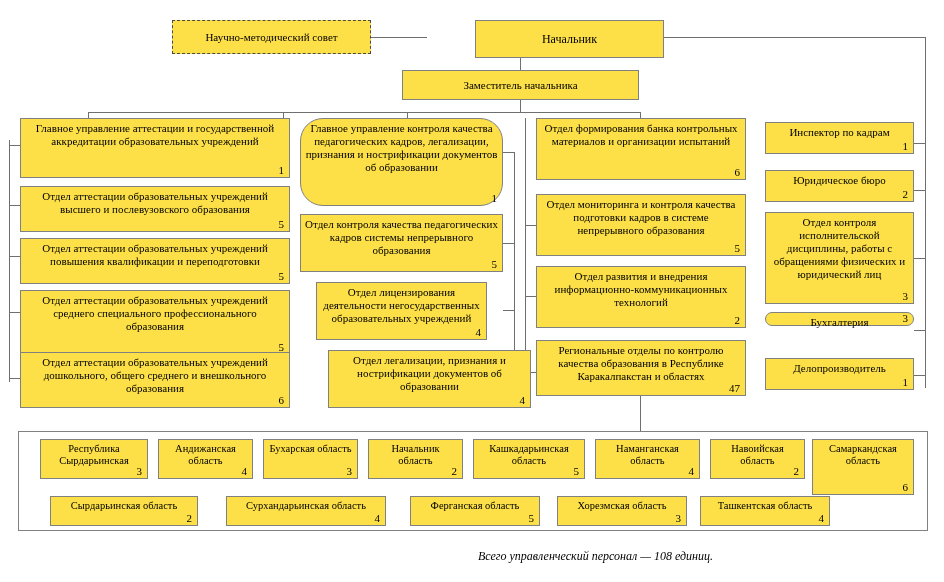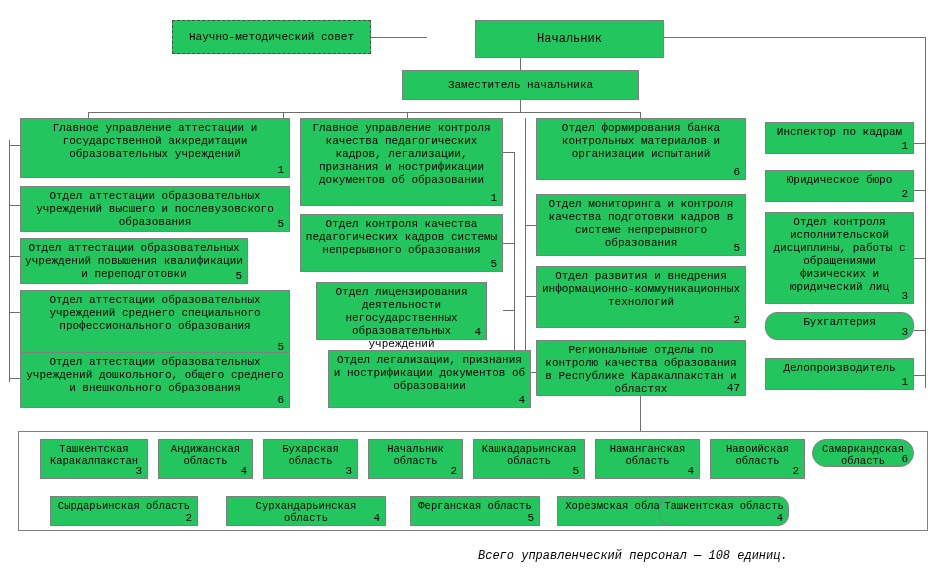--- a/index.html
+++ b/index.html
@@ -8,7 +8,7 @@
   #chart{position:absolute;left:0;top:0;width:944px;height:582px;}
 
   .box{position:absolute;box-sizing:border-box;border:1px solid #808080;
-       background:#22c55e;font-family:Liberation Mono, monospace;}
+       background:#fde047;}
   .box.dashed{border:1px dashed #4a4a4a;}
   .box .txt{position:absolute;left:4px;right:4px;top:50%;
             transform:translateY(-50%);text-align:center;line-height:1.18;}

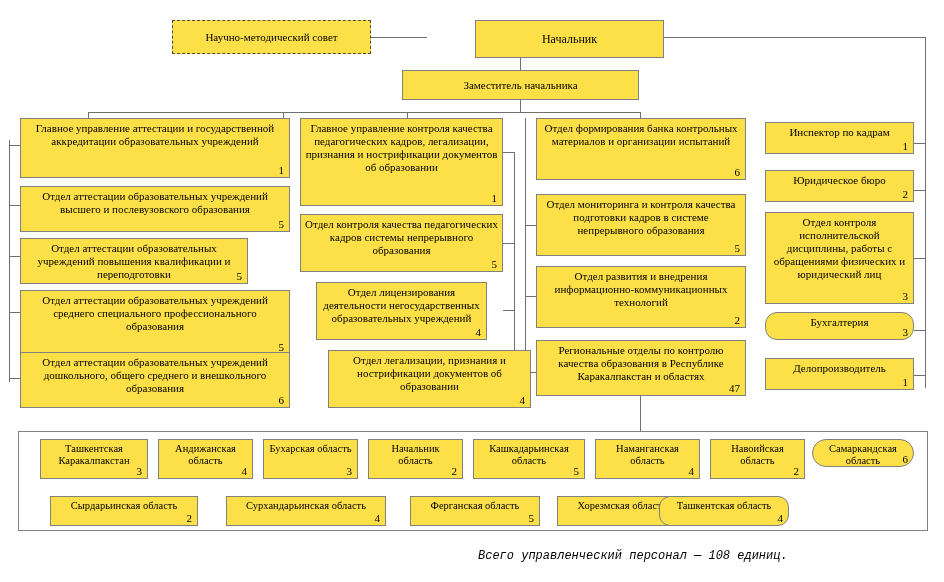--- a/index.html
+++ b/index.html
@@ -113,7 +113,7 @@
     <div class="cnt">6</div>
   </div>
 
-  <div class="box topal" style="left:300px;top:118px;width:203px;height:88px;">
+  <div class="box topal" style="left:300px;top:118px;width:203px;height:88px;border-radius:23px;">
     <div class="txt t11">Главное управление контроля качества педагогических кадров, легализации, признания и нострификации документов об образовании</div>
     <div class="cnt">1</div>
   </div>

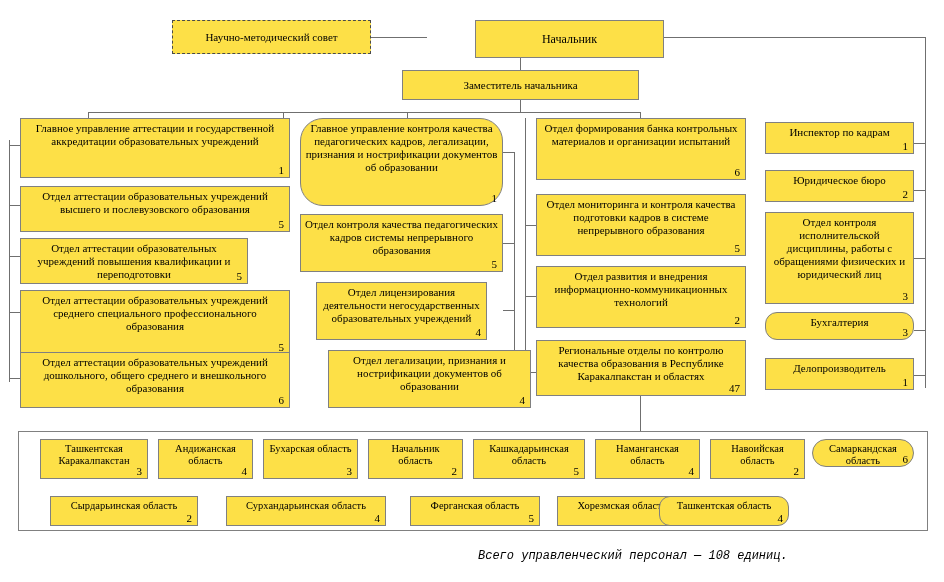--- a/index.html
+++ b/index.html
@@ -100,7 +100,7 @@
     <div class="txt t11">Отдел аттестации образовательных учреждений высшего и послевузовского образования</div>
     <div class="cnt">5</div>
   </div>
-  <div class="box topal" style="left:20px;top:238px;width:228px;height:46px;">
+  <div class="box topal" style="left:20px;top:238px;width:270px;height:46px;">
     <div class="txt t11">Отдел аттестации образовательных учреждений повышения квалификации и переподготовки</div>
     <div class="cnt">5</div>
   </div>

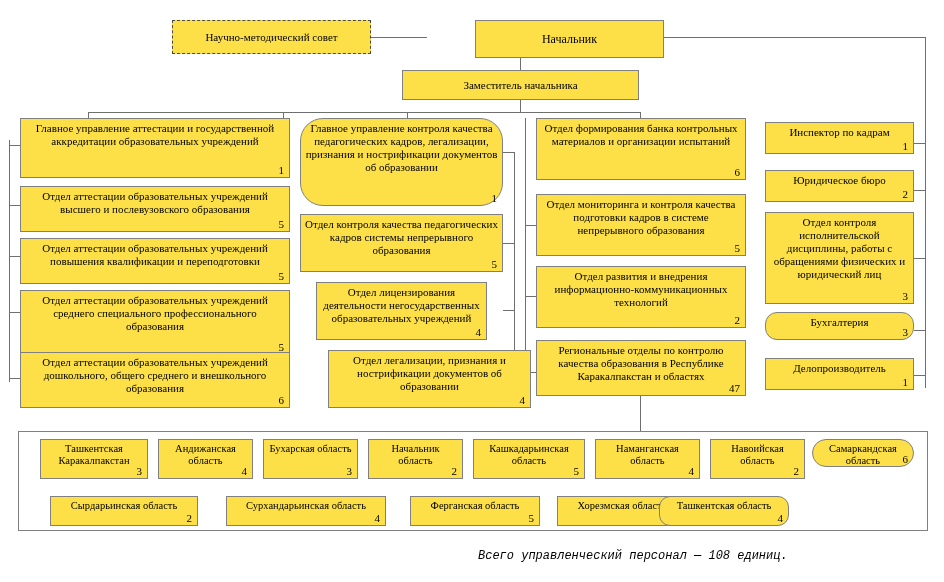--- a/index.html
+++ b/index.html
@@ -159,7 +159,7 @@
     <div class="txt t11">Отдел контроля исполнительской дисциплины, работы с обращениями физических и юридический лиц</div>
     <div class="cnt">3</div>
   </div>
-  <div class="box topal" style="left:765px;top:312px;width:149px;height:28px;border-radius:12px;">
+  <div class="box topal" style="left:765px;top:312px;width:149px;height:14px;border-radius:12px;">
     <div class="txt t11">Бухгалтерия</div>
     <div class="cnt">3</div>
   </div>

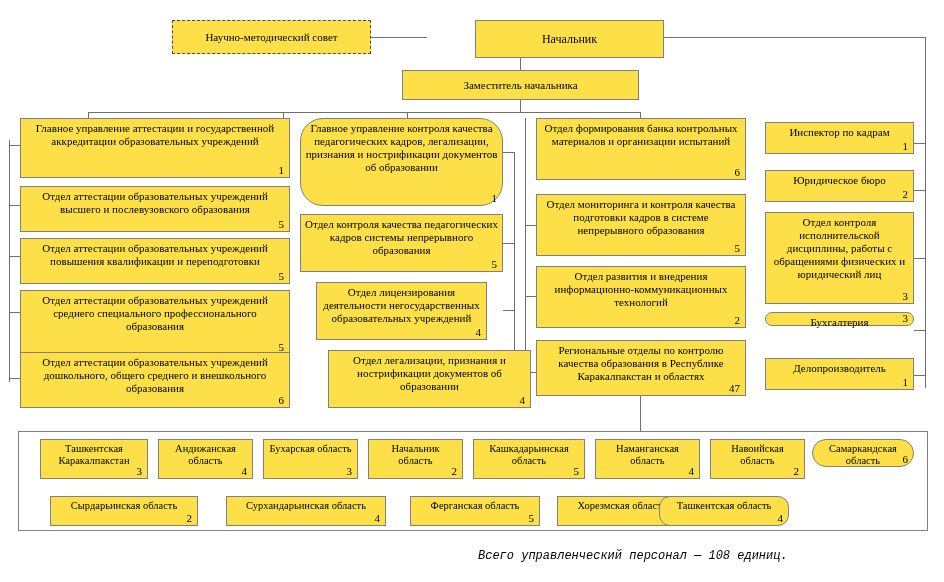--- a/index.html
+++ b/index.html
@@ -171,7 +171,7 @@
   <div class="container" style="left:18px;top:431px;width:910px;height:100px;"></div>
 
   <div class="box topal" style="left:40px;top:439px;width:108px;height:40px;">
-    <div class="txt t105">Ташкентская Каракалпакстан</div>
+    <div class="txt t105">Республика Сырдарьинская</div>
     <div class="cnt">3</div>
   </div>
   <div class="box topal" style="left:158px;top:439px;width:95px;height:40px;">

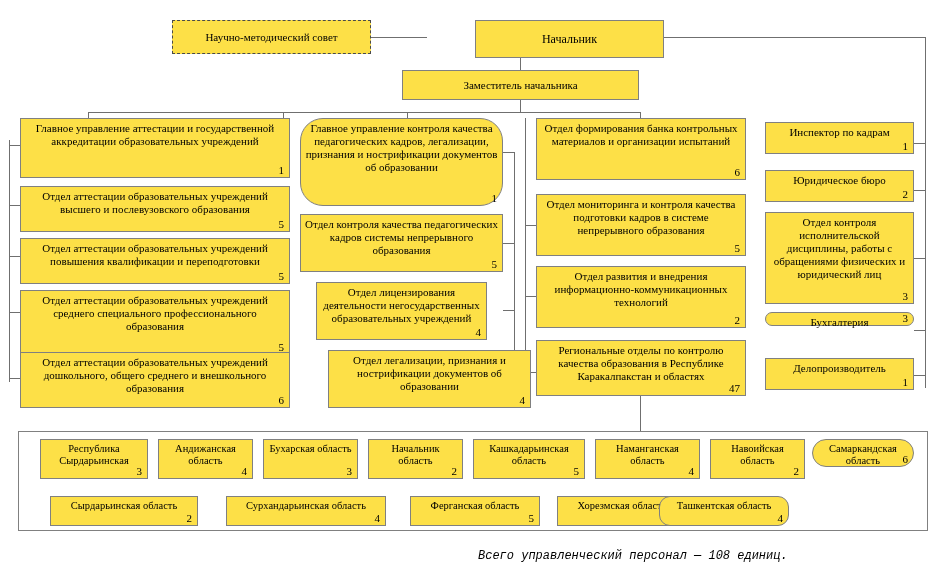--- a/index.html
+++ b/index.html
@@ -198,7 +198,7 @@
     <div class="txt t105">Навоийская область</div>
     <div class="cnt">2</div>
   </div>
-  <div class="box topal" style="left:812px;top:439px;width:102px;height:28px;border-radius:20px;">
+  <div class="box topal" style="left:812px;top:439px;width:102px;height:56px;">
     <div class="txt t105">Самаркандская область</div>
     <div class="cnt">6</div>
   </div>

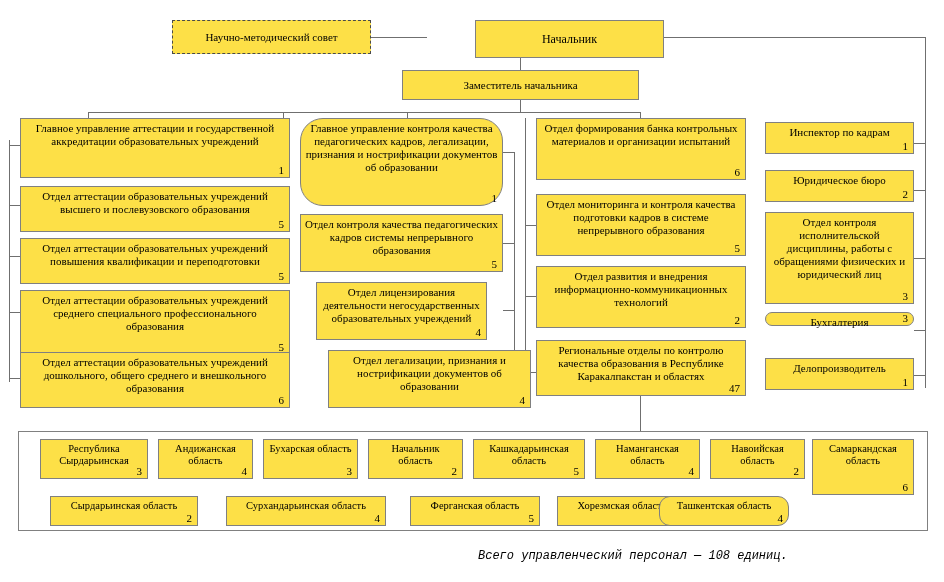--- a/index.html
+++ b/index.html
@@ -219,7 +219,7 @@
     <div class="txt t105">Хорезмская область</div>
     <div class="cnt">3</div>
   </div>
-  <div class="box topal" style="left:659px;top:496px;width:130px;height:30px;border-radius:11px;">
+  <div class="box topal" style="left:700px;top:496px;width:130px;height:30px;">
     <div class="txt t105">Ташкентская область</div>
     <div class="cnt">4</div>
   </div>

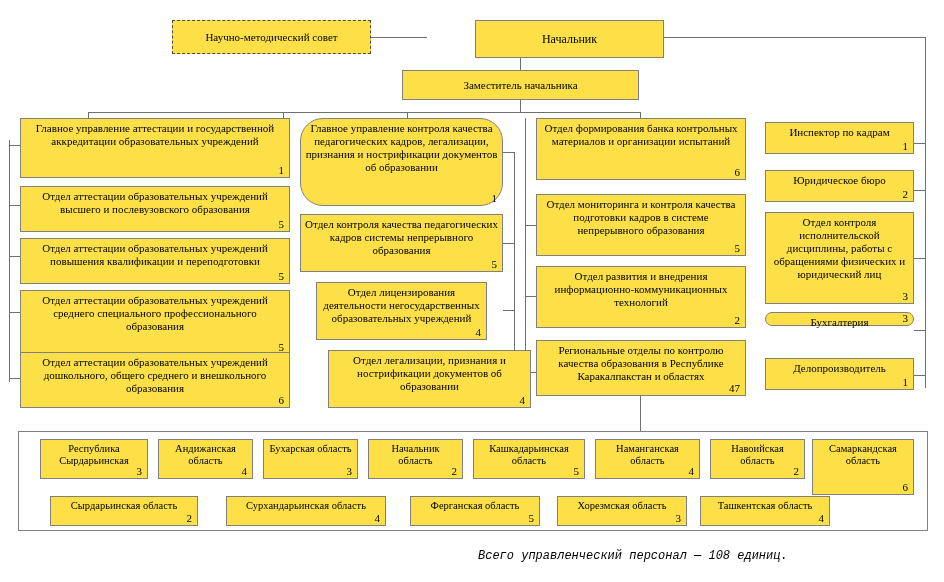--- a/index.html
+++ b/index.html
@@ -224,7 +224,7 @@
     <div class="cnt">4</div>
   </div>
 
-  <div class="footer" style="left:478px;top:549px;font-family:Liberation Mono, monospace;">Всего управленческий персонал — 108 единиц.</div>
+  <div class="footer" style="left:478px;top:549px;">Всего управленческий персонал — 108 единиц.</div>
 
 </div>
 

